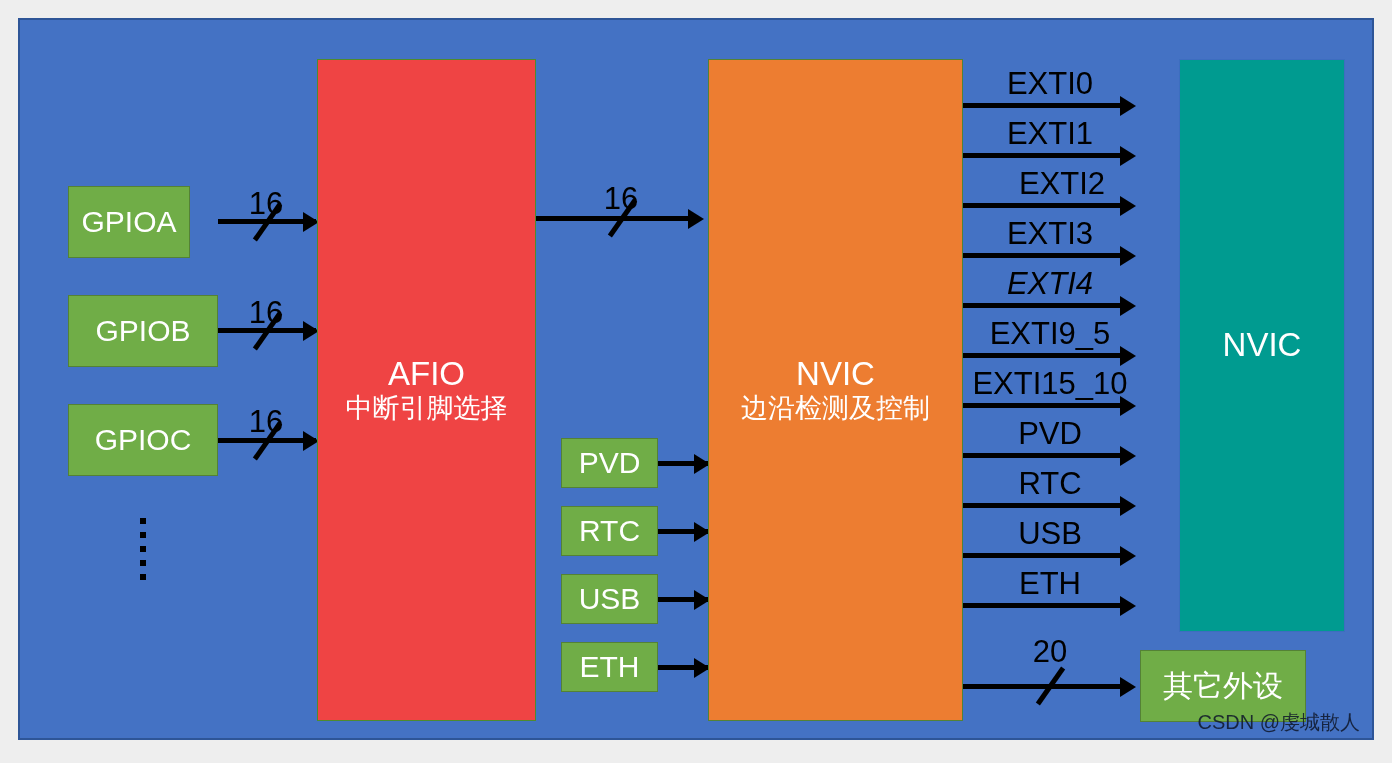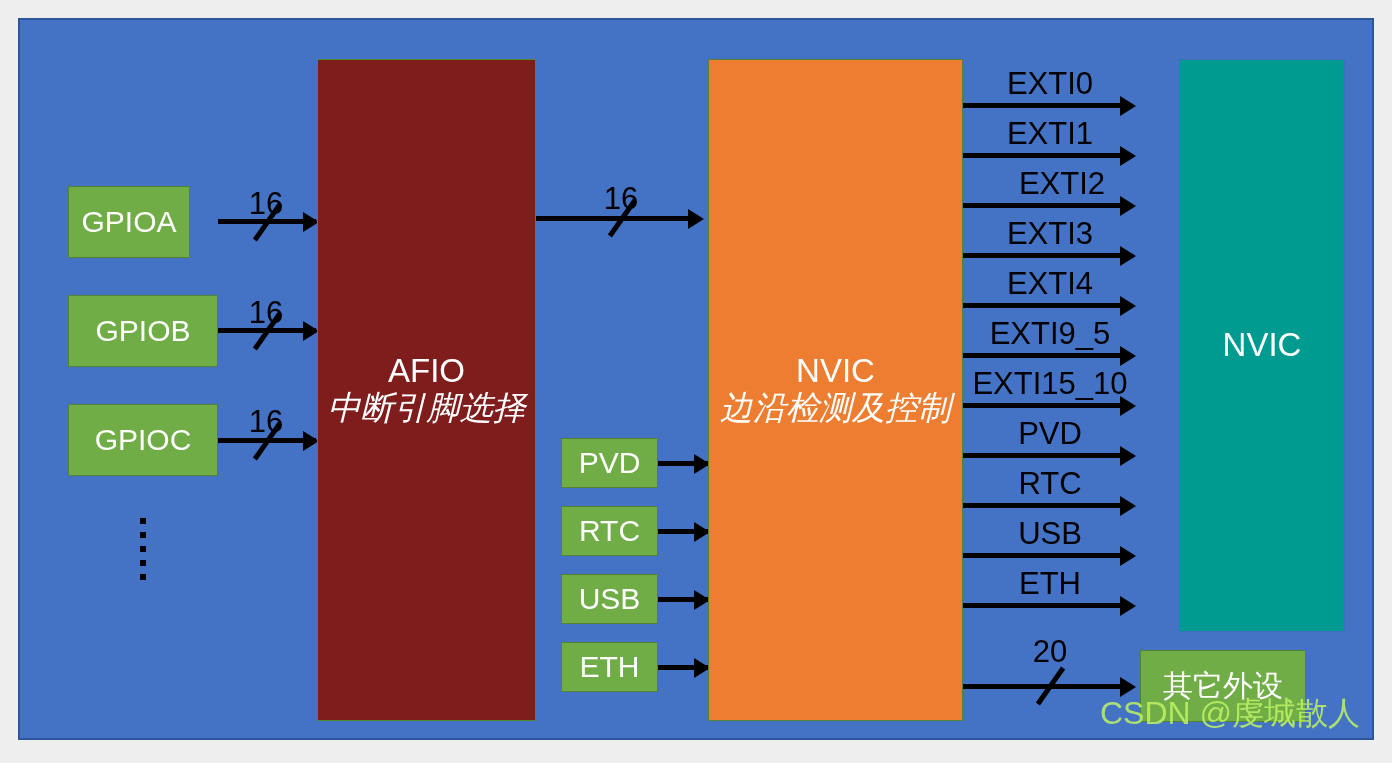--- a/index.html
+++ b/index.html
@@ -211,7 +211,7 @@
     <div class="line" style="left:943px; top:233px; width:160px;"></div>
     <div class="arrowhead" style="left:1100px; top:226px;"></div>
 
-    <div class="caption center" style="left:1030px; top:248px;">EXTI4</div>
+    <div class="caption center" style="left:1030px; top:248px;font-style:italic;">EXTI4</div>
     <div class="line" style="left:943px; top:283px; width:160px;"></div>
     <div class="arrowhead" style="left:1100px; top:276px;"></div>
 

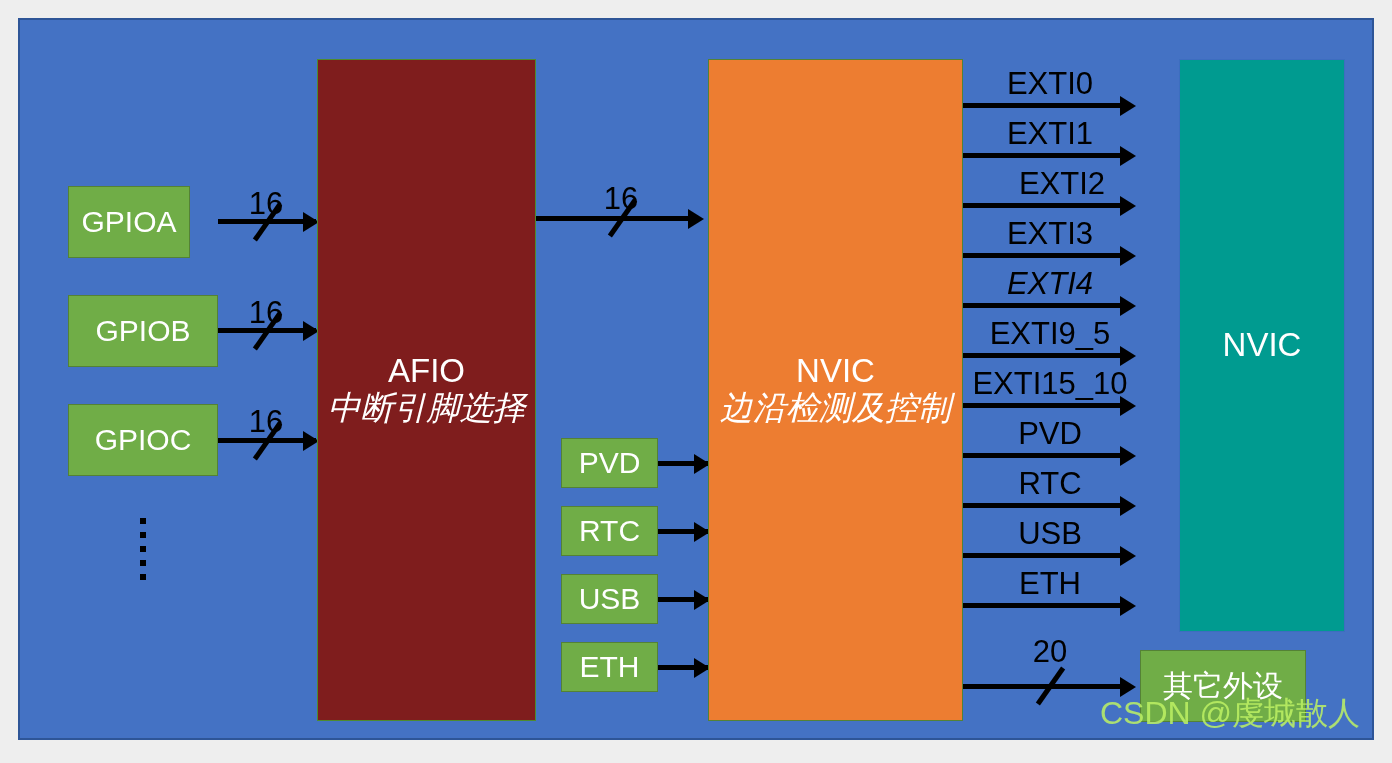--- a/index.html
+++ b/index.html
@@ -44,7 +44,7 @@
     border: 1px solid #548235;
   }
   .red {
-    background: #7f1d1d;
+    background: #ef4444;
     border: 1px solid #4E8B2E;
     text-align: center;
   }

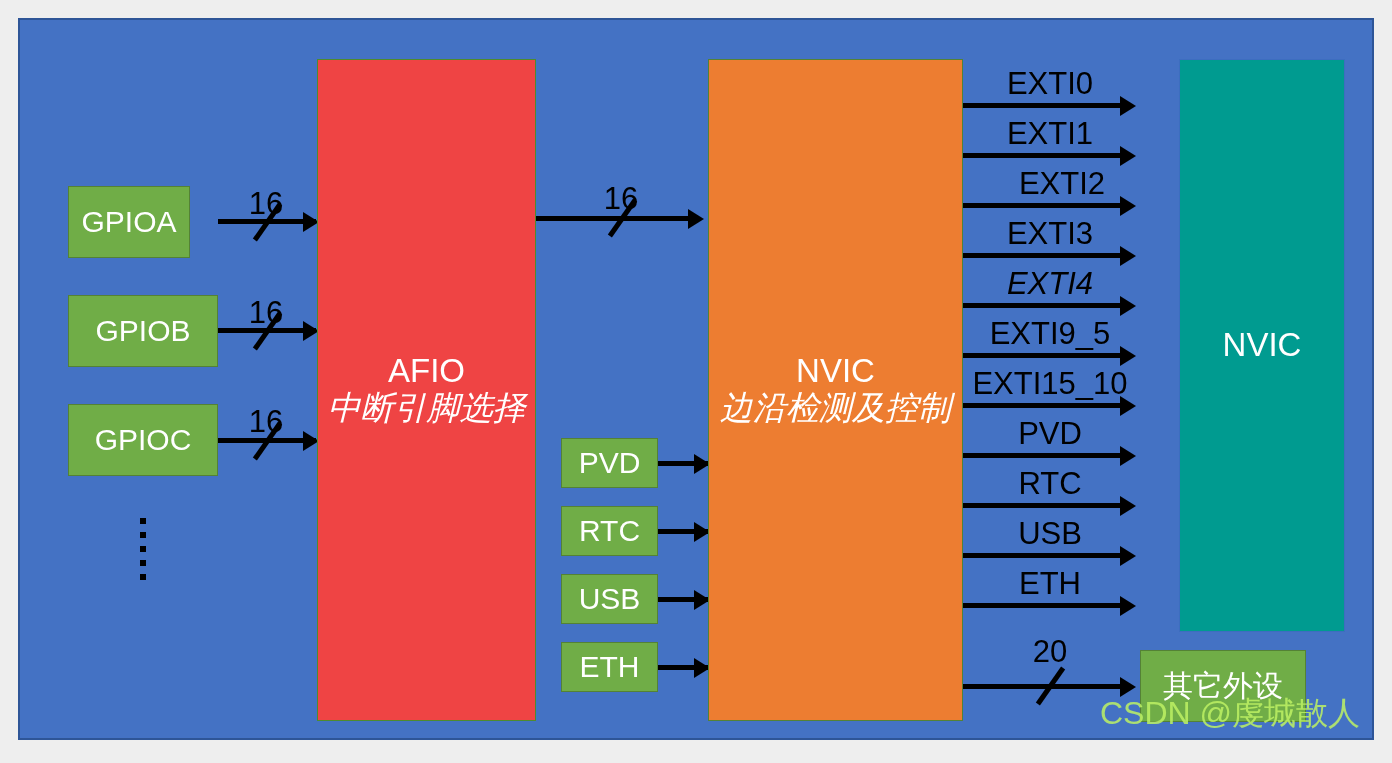--- a/index.html
+++ b/index.html
@@ -59,7 +59,7 @@
   .lbl-en { font-size: 30px; }
   .lbl-zh { font-size: 30px; }
   .big-en { font-size: 33px; }
-  .big-zh { font-size: 33px; font-style: italic; }
+  .big-zh { font-size: 27px; }
 
   
   .line {

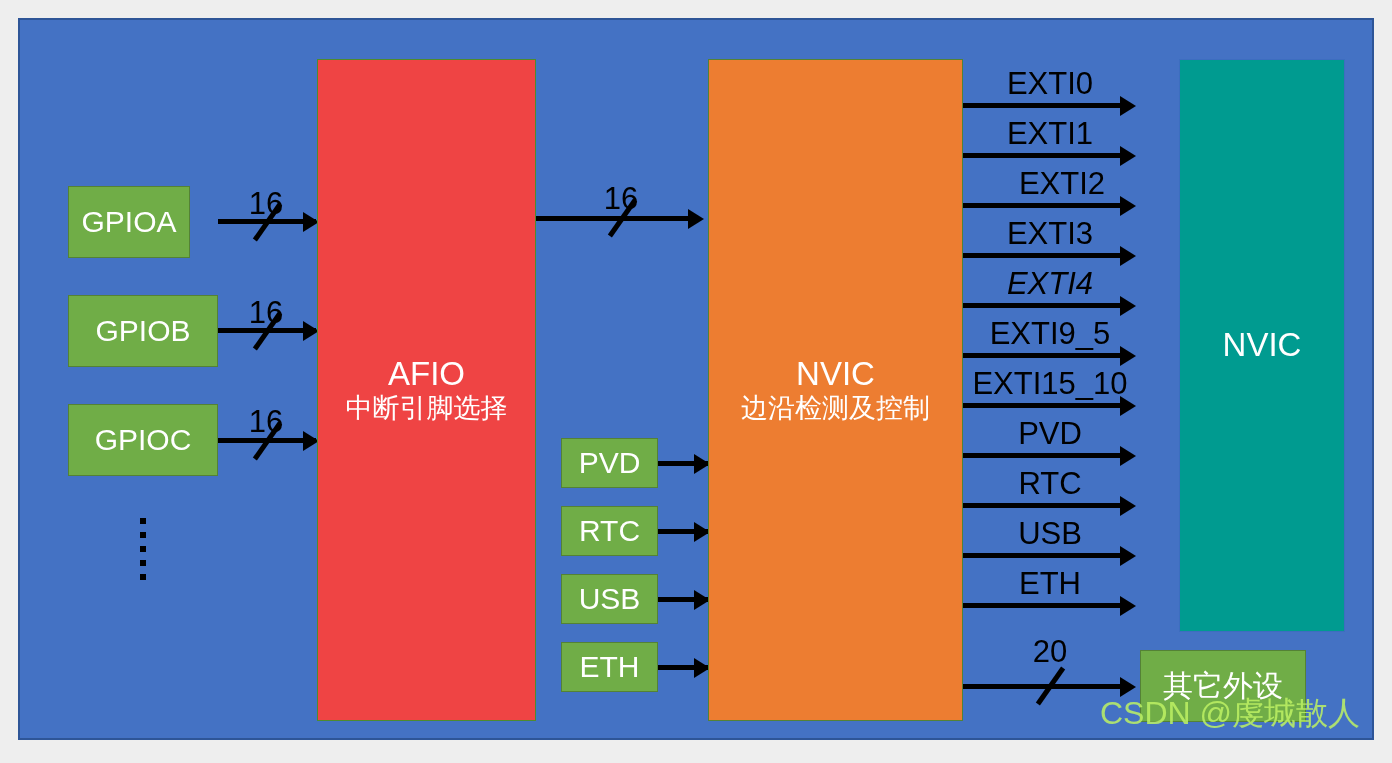--- a/index.html
+++ b/index.html
@@ -111,8 +111,8 @@
     position: absolute;
     right: 12px;
     bottom: 2px;
-    font-size: 32px;
-    color: #bef264;
+    font-size: 20px;
+    color: #0f172a;
     opacity: .85;
     white-space: nowrap;
   }

